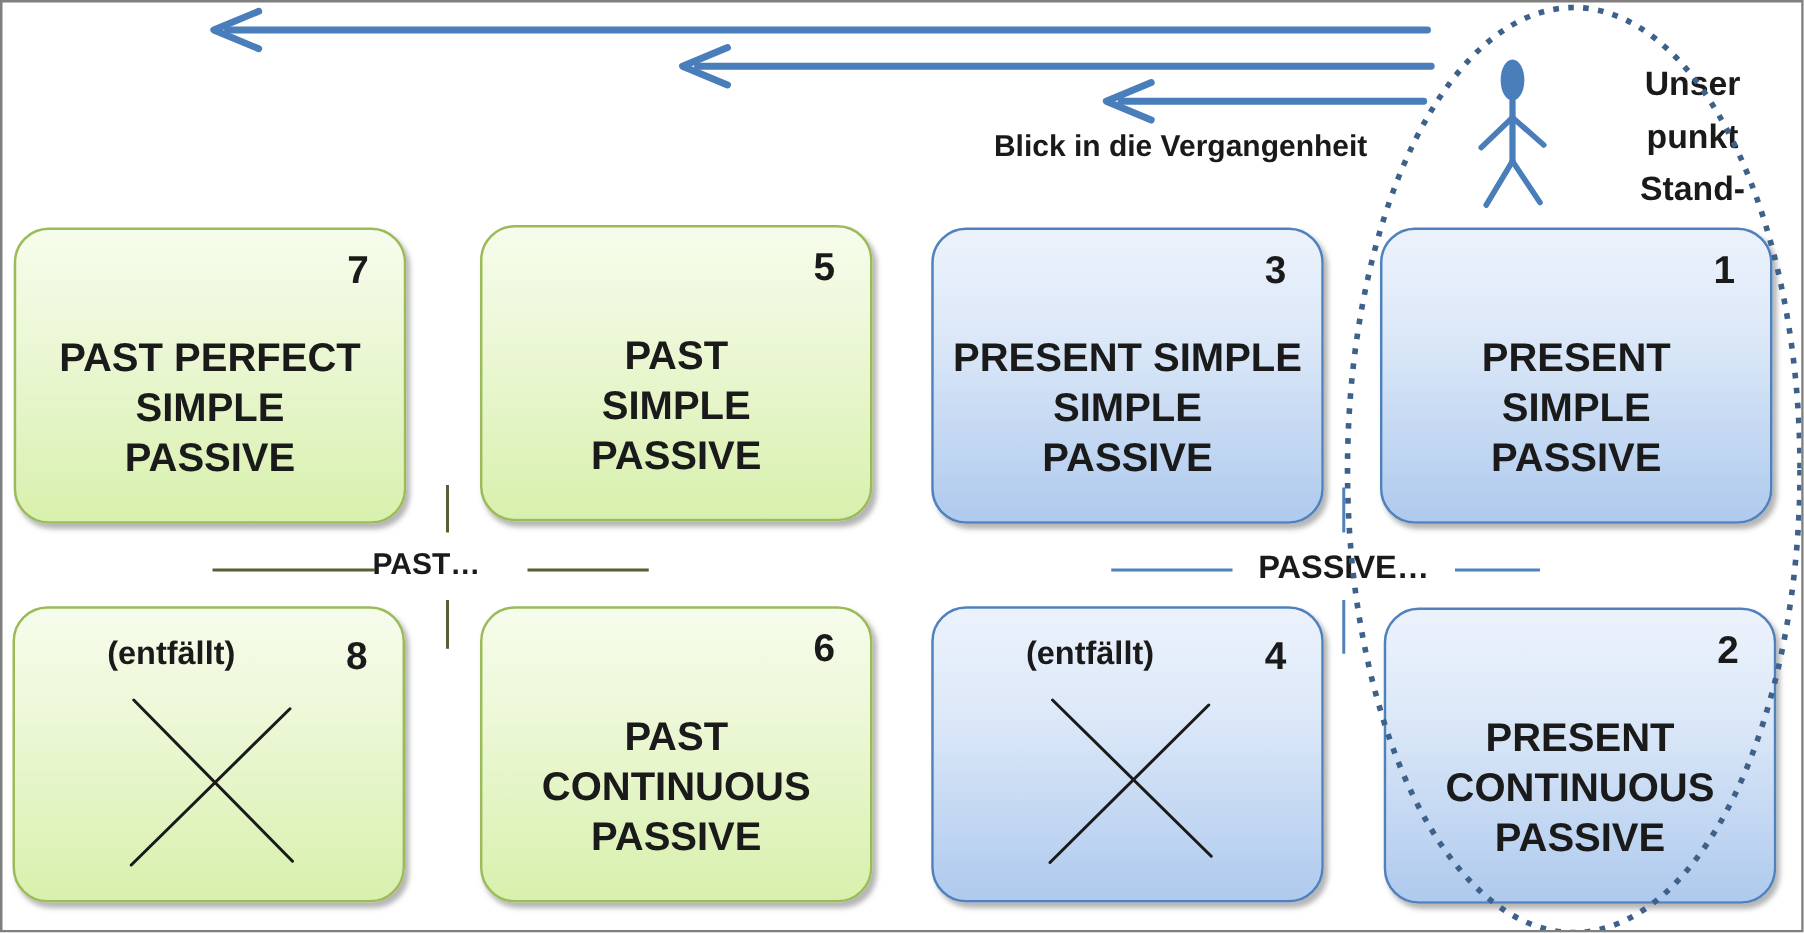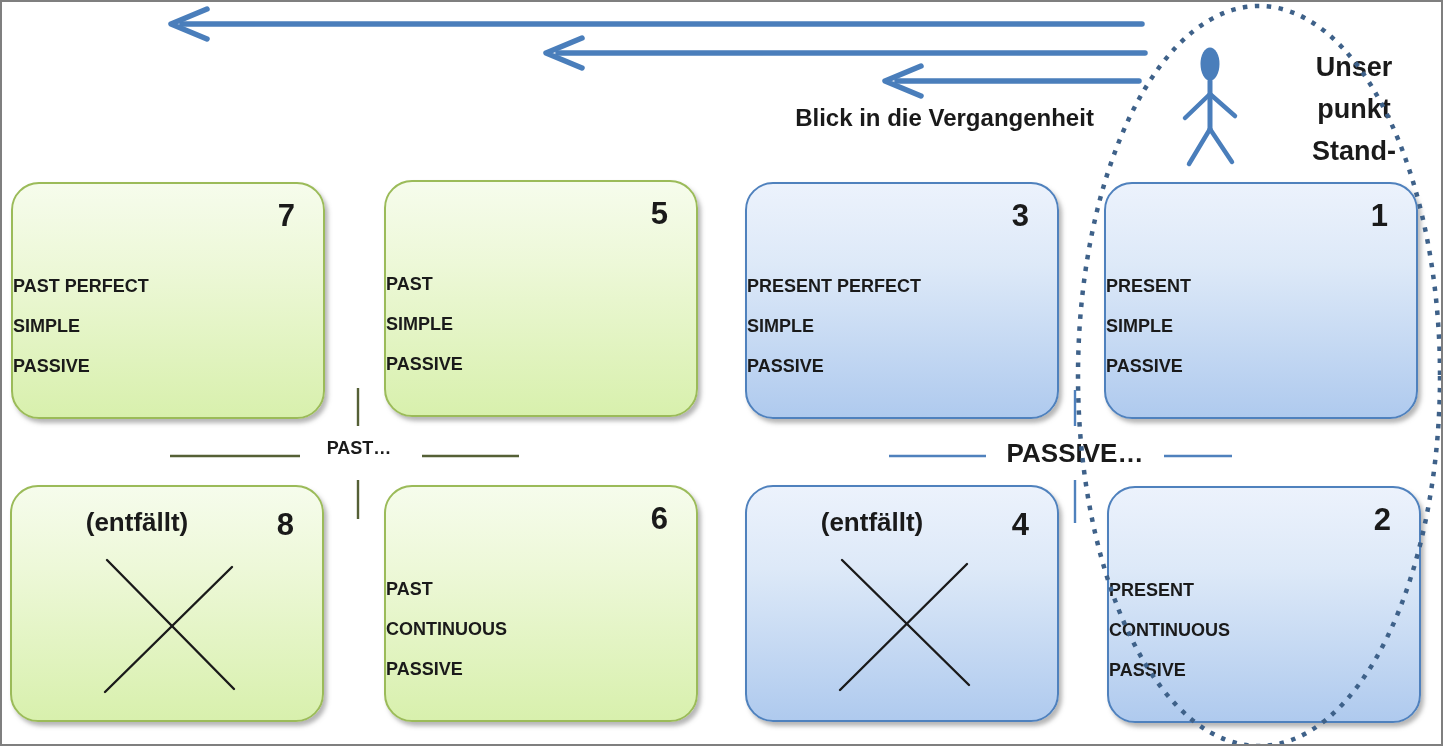--- a/index.html
+++ b/index.html
@@ -36,7 +36,7 @@
   }
   .box .lines {
     position: absolute; top: 82px; left: 0; right: 0;
-    font-size: 18px; font-weight: bold;
+    text-align: center; font-size: 32px; font-weight: bold;
     line-height: 40px; letter-spacing: 0px;
   }
   .box .entf {

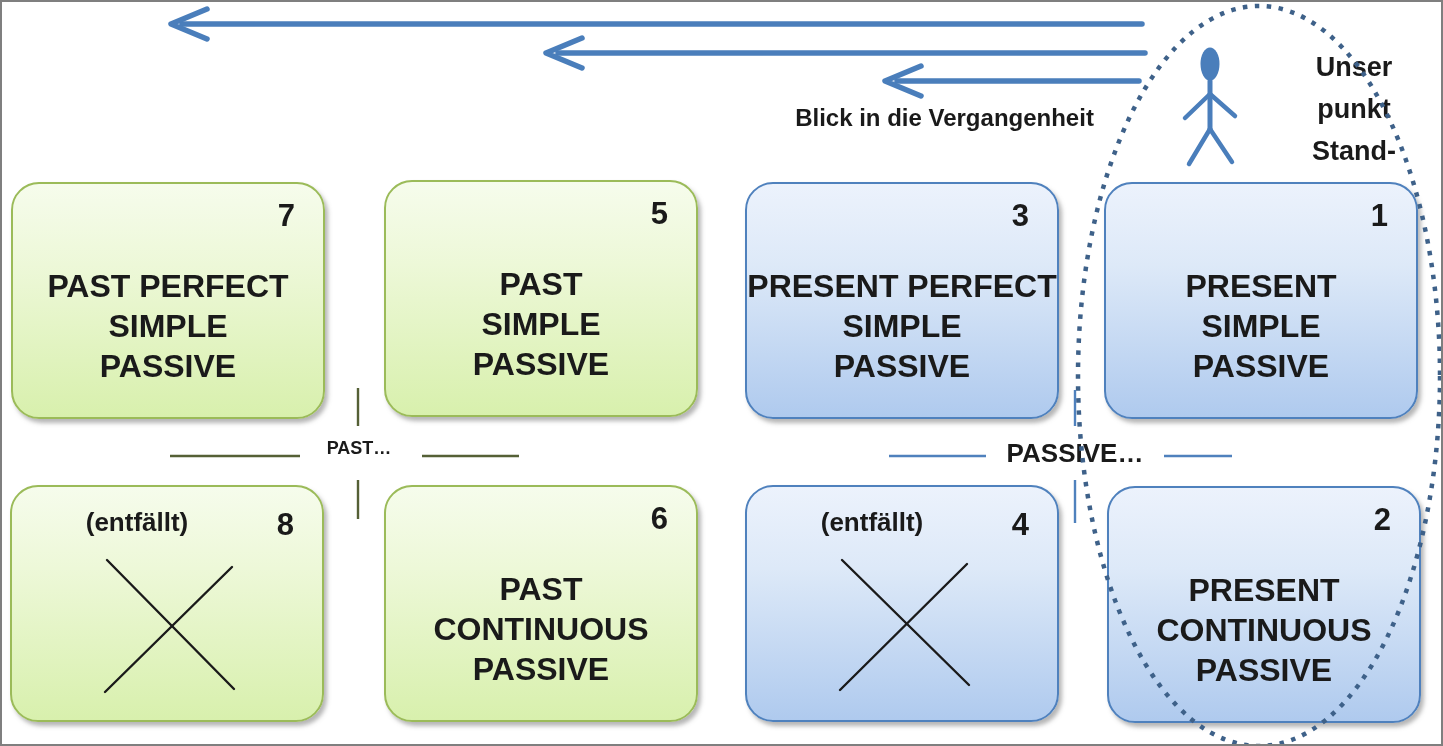--- a/index.html
+++ b/index.html
@@ -83,7 +83,7 @@
   <div class="box blue" style="left:743px; top:180px;">
     <span class="num">3</span>
     <div class="lines">
-      <div>PRESENT PERFECT</div>
+      <div>PRESENT SIMPLE</div>
       <div>SIMPLE</div>
       <div>PASSIVE</div>
     </div>

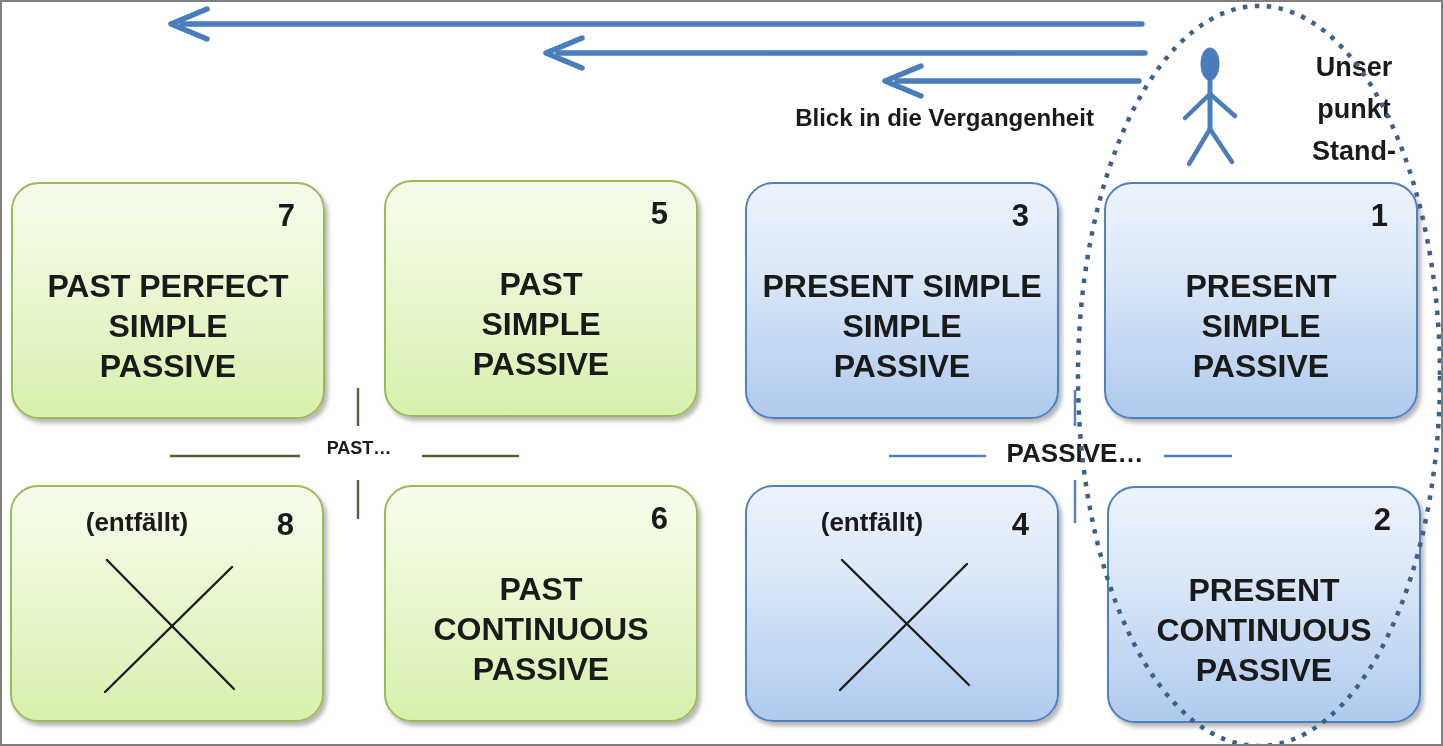--- a/index.html
+++ b/index.html
@@ -48,7 +48,7 @@
   .label { position: absolute; font-weight: bold; z-index: 2; }
   .blick      { left: 745px;  top: 102px; width: 395px; text-align: center; font-size: 24px; }
   .standpunkt { left: 1300px; top: 44px;  width: 104px; text-align: center; font-size: 27px; line-height: 42px; }
-  .past-label    { left: 296px; top: 436px; width: 122px; text-align: center; font-size: 18px; }
+  .past-label    { left: 296px; top: 436px; width: 122px; font-size: 24px; }
   .present-label { left: 990px; top: 436px; width: 166px; text-align: center; font-size: 26px; }
 
   #overlay {

